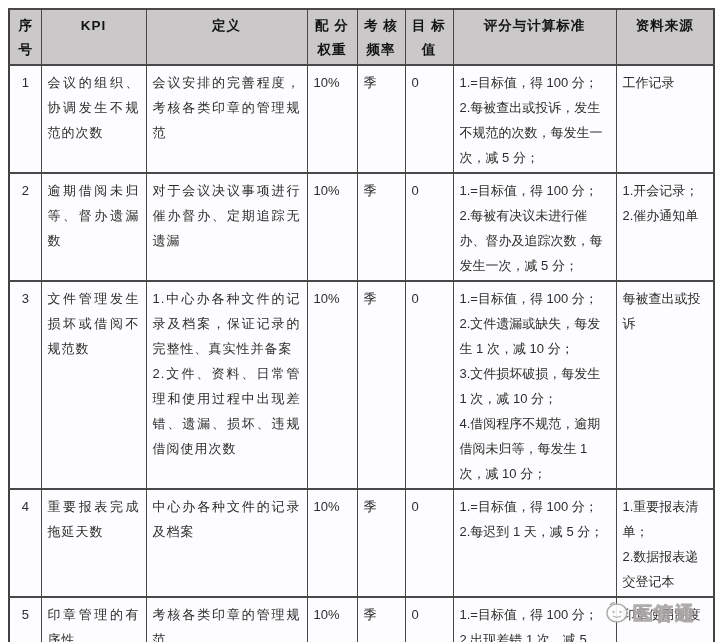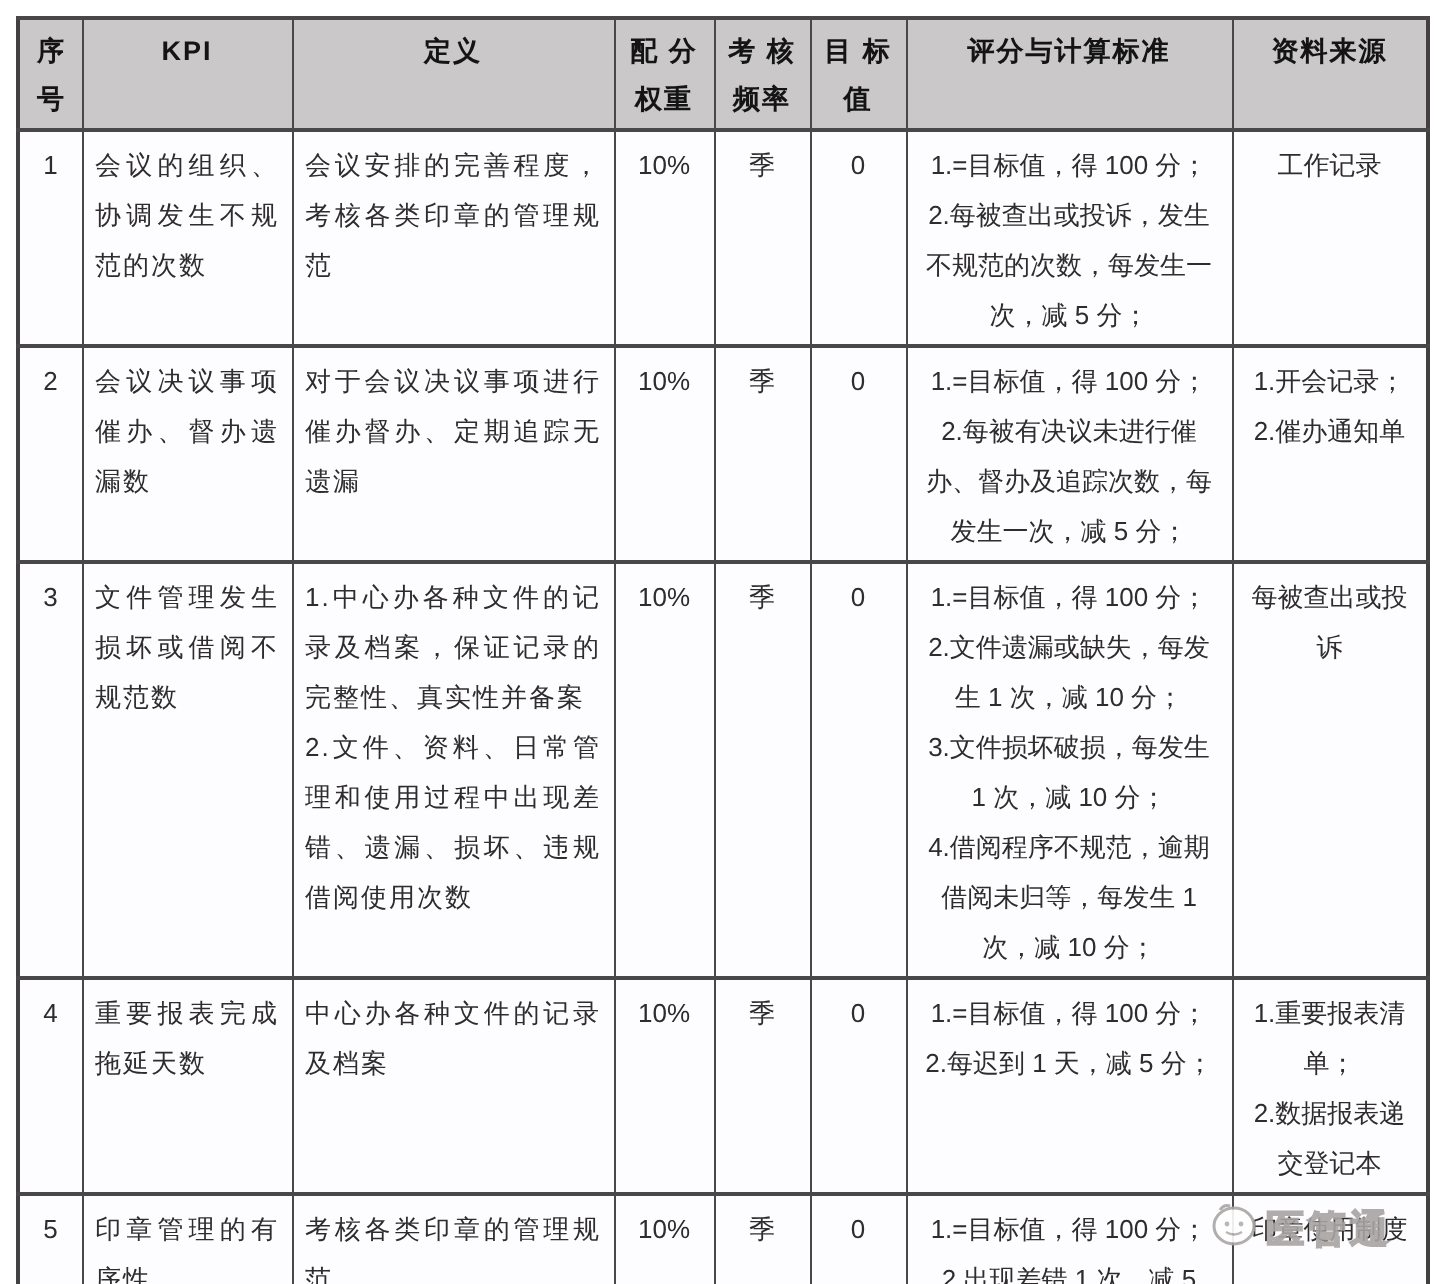--- a/index.html
+++ b/index.html
@@ -49,7 +49,7 @@
     color:#2e2c2d;
     font-size:13px;
     line-height:25px;
-    text-align:center;
+    text-align:left;
   }
   .kpi-table th.center,.kpi-table td.center{text-align:center;letter-spacing:0;}
   td.cell-kpi,td.cell-def{

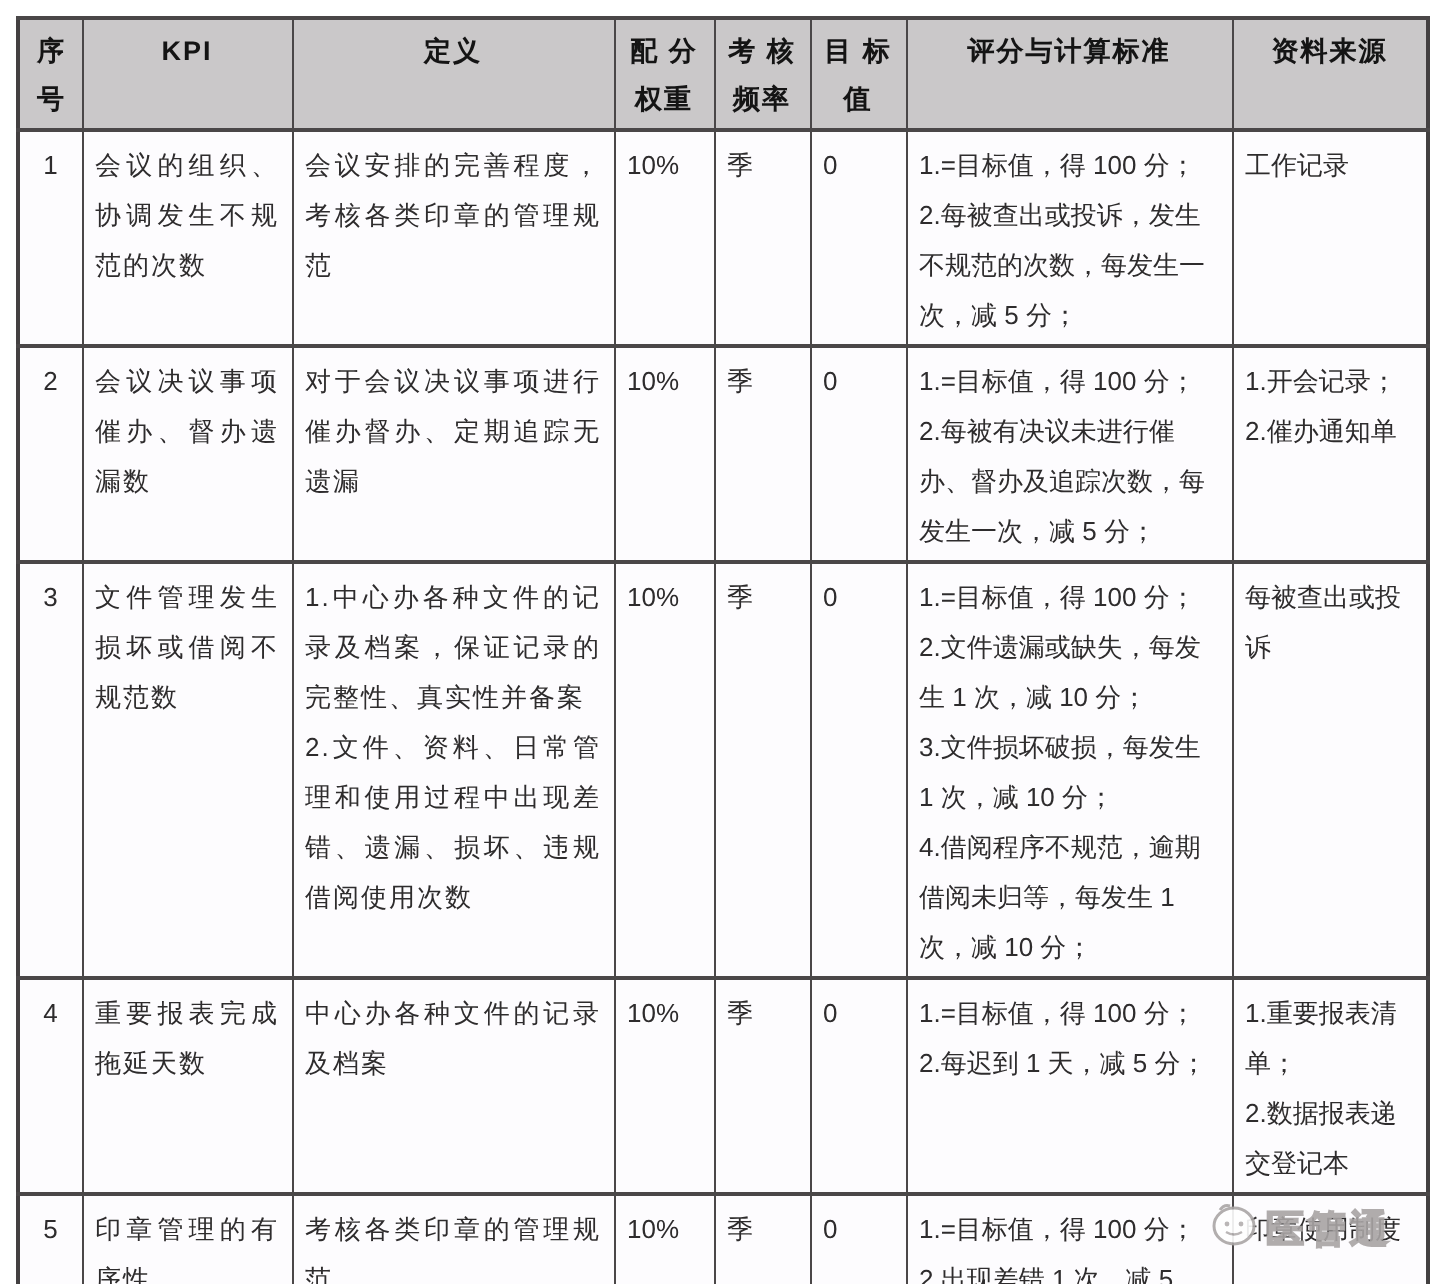--- a/index.html
+++ b/index.html
@@ -125,7 +125,7 @@
 
     <tr class="r2">
       <td class="center">2</td>
-      <td class="cell-kpi">会议决议事项催办、督办遗漏数</td>
+      <td class="cell-kpi">逾期借阅未归等、督办遗漏数</td>
       <td class="cell-def">对于会议决议事项进行催办督办、定期追踪无遗漏</td>
       <td>10%</td>
       <td>季</td>

